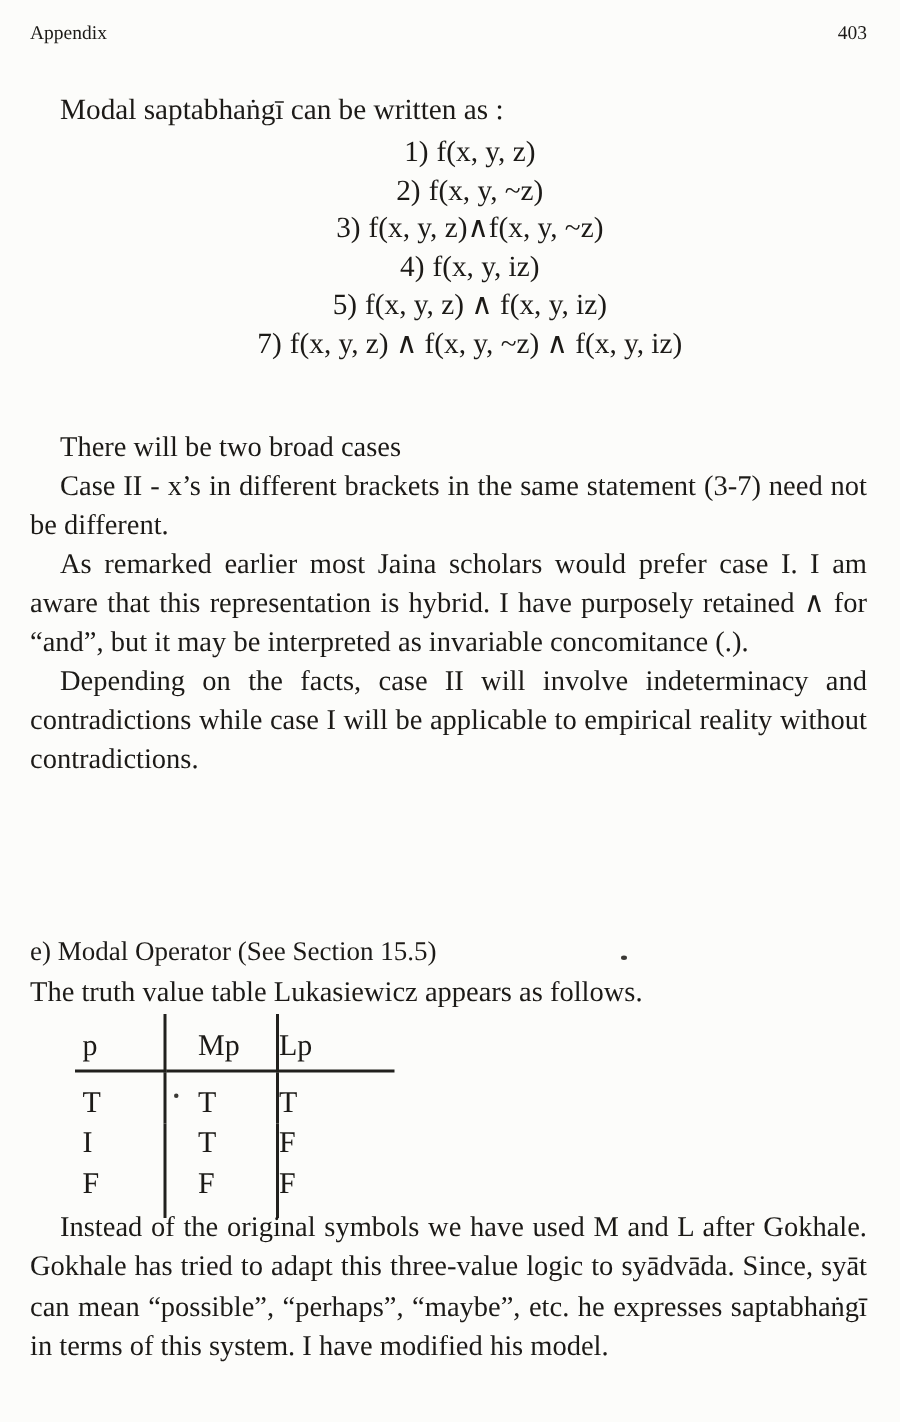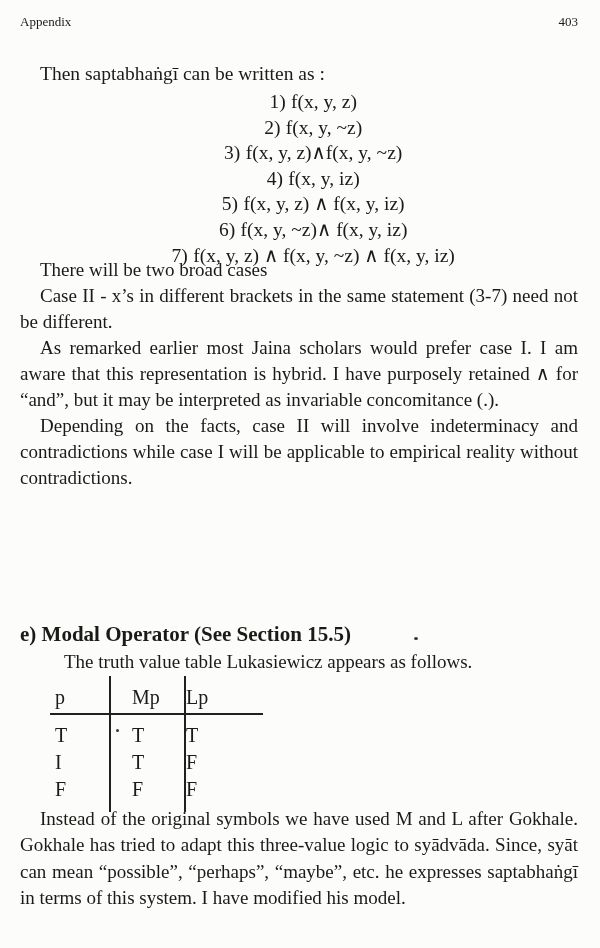--- a/index.html
+++ b/index.html
@@ -101,7 +101,7 @@
     <span>403</span>
   </div>
 
-  <div class="intro" id="intro"><span>Then </span><span class="it">saptabhaṅgī</span><span> can be written as :</span></div>
+  <div class="intro" id="intro"><span>Modal </span><span class="it">saptabhaṅgī</span><span> can be written as :</span></div>
 
   <div class="flist" id="flist">
       <div class="row"><span class="num">1)</span><span>f(x, y, z)</span></div>

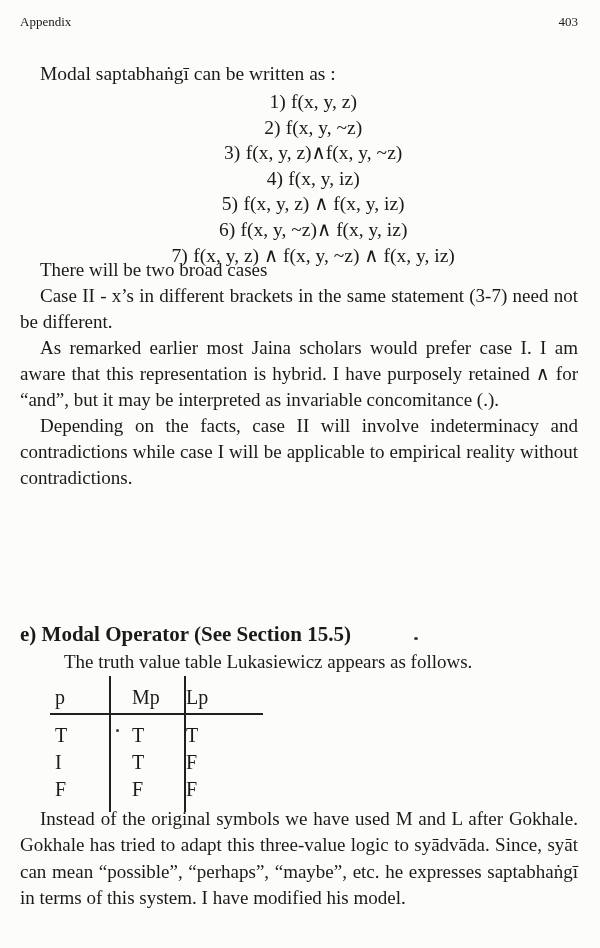--- a/index.html
+++ b/index.html
@@ -109,7 +109,6 @@
       <div class="row"><span class="num">3)</span><span>f(x, y, z)∧f(x, y, ~z)</span></div>
       <div class="row"><span class="num">4)</span><span>f(x, y, iz)</span></div>
       <div class="row"><span class="num">5)</span><span>f(x, y, z) ∧ f(x, y, iz)</span></div>
-      <div class="row"><span class="num">6)</span><span>f(x, y, ~z)∧ f(x, y, iz)</span></div>
       <div class="row"><span class="num">7)</span><span>f(x, y, z) ∧ f(x, y, ~z) ∧ f(x, y, iz)</span></div>
     </div>
 

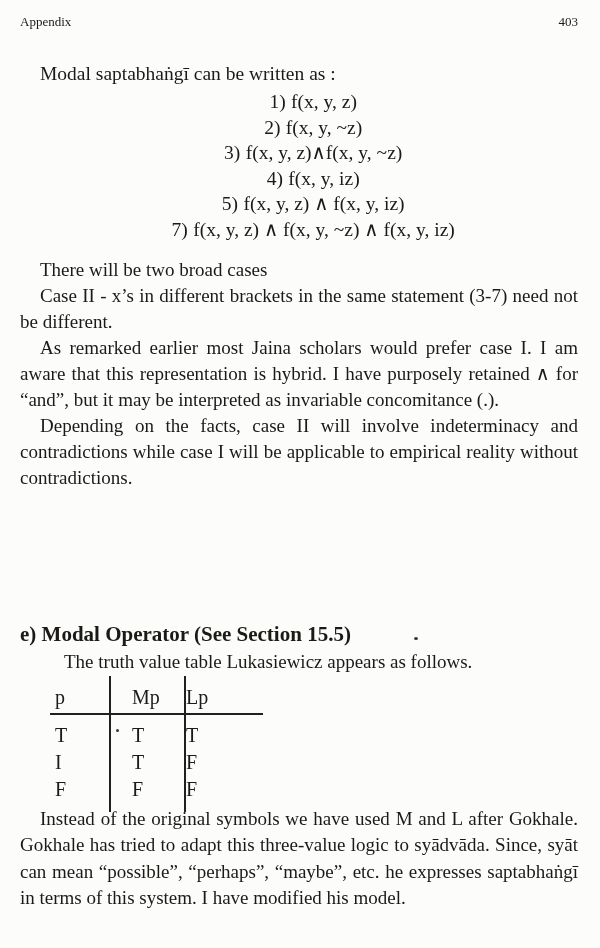--- a/index.html
+++ b/index.html
@@ -45,7 +45,7 @@
     position:absolute;left:20px;width:558px;
     font-size:19px;line-height:26px;
   }
-  #body1{top:257px;}
+  #body1{top:286px;}
   .para{margin:0;}
   .para.just{text-align:justify;}
   .para.ind{text-indent:20px;}

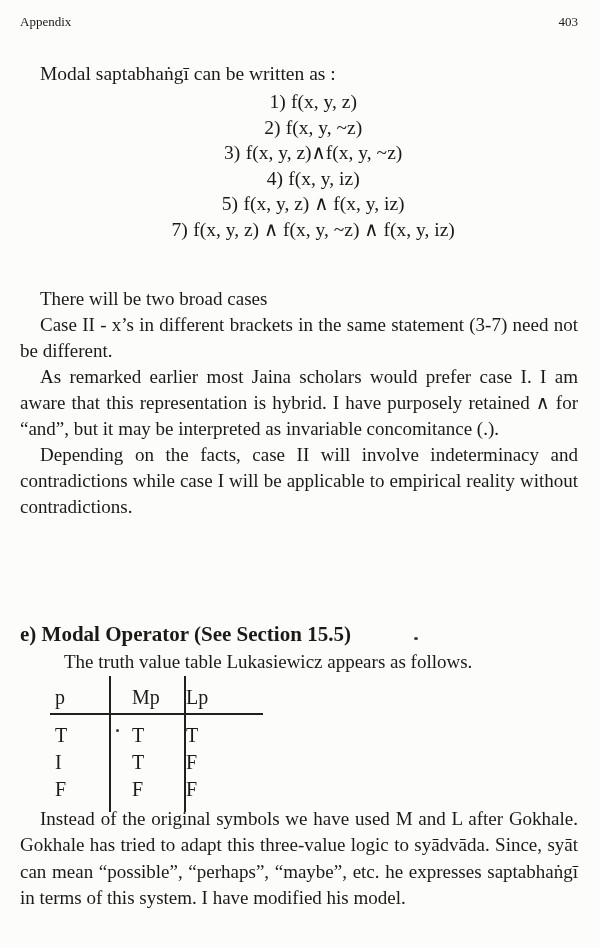--- a/index.html
+++ b/index.html
@@ -54,7 +54,7 @@
   
   .sect{position:absolute;top:620px;left:20px;right:20px;}
   .shead{
-    margin:0;font-size:21px;line-height:28px;font-weight:bold;
+    margin:0;font-size:18px;line-height:28px;font-weight:normal;
   }
   .lead{font-size:19px;line-height:26px;margin-top:1px;margin-left:44px;}
 

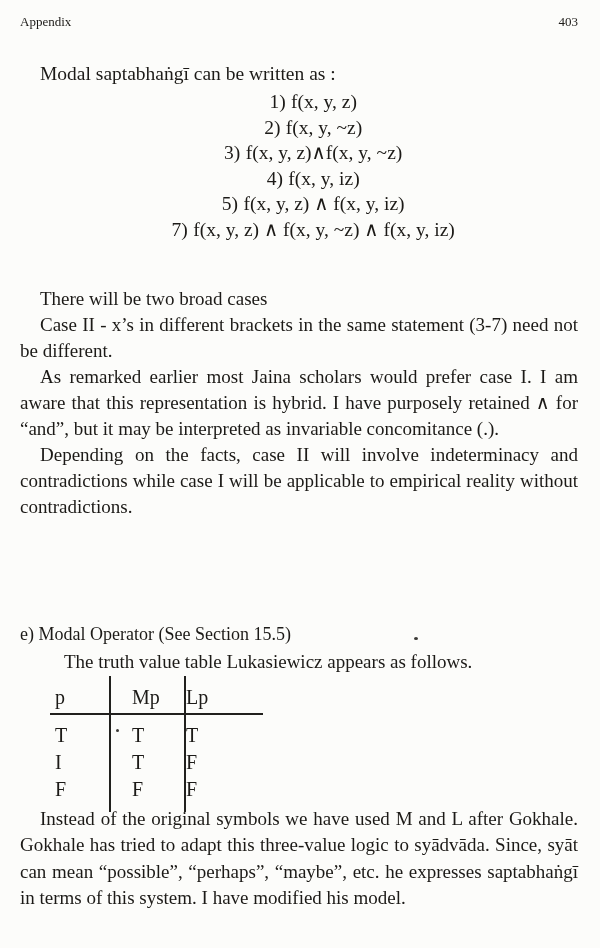--- a/index.html
+++ b/index.html
@@ -56,7 +56,7 @@
   .shead{
     margin:0;font-size:18px;line-height:28px;font-weight:normal;
   }
-  .lead{font-size:19px;line-height:26px;margin-top:1px;margin-left:44px;}
+  .lead{font-size:19px;line-height:26px;margin-top:1px;}
 
   
   .ttable{

